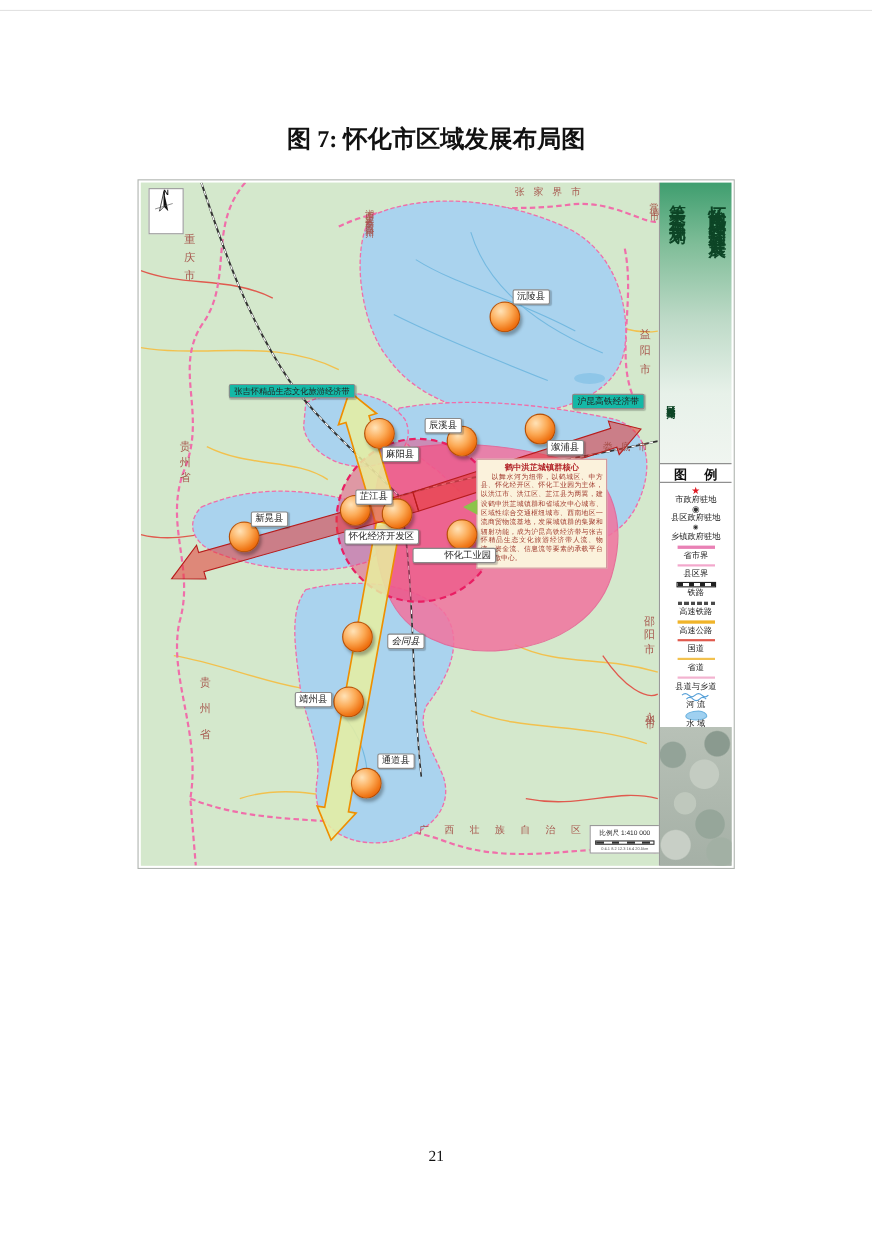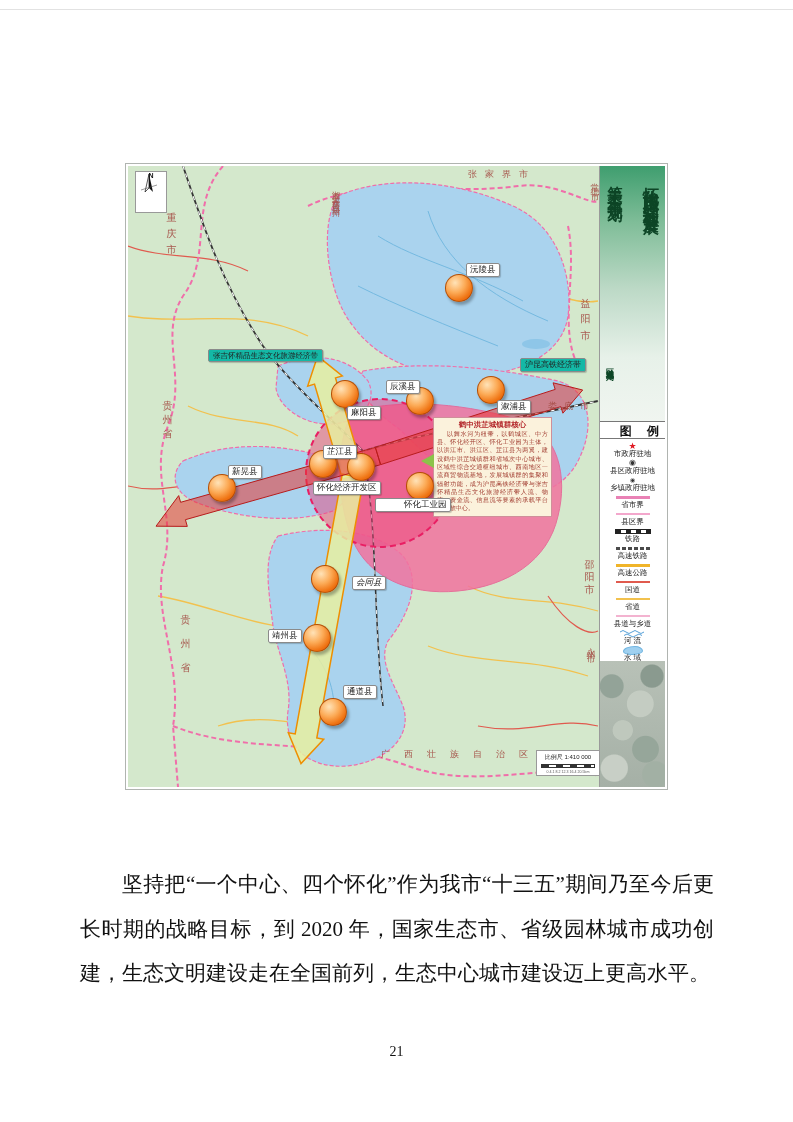--- a/index.html
+++ b/index.html
@@ -107,6 +107,7 @@
 <div class="page">
   <div class="top-rule"></div>
 
+  <div class="figure-title">图 7: 怀化市区域发展布局图</div>
 
   <div class="map-figure">
     <div class="map-canvas">

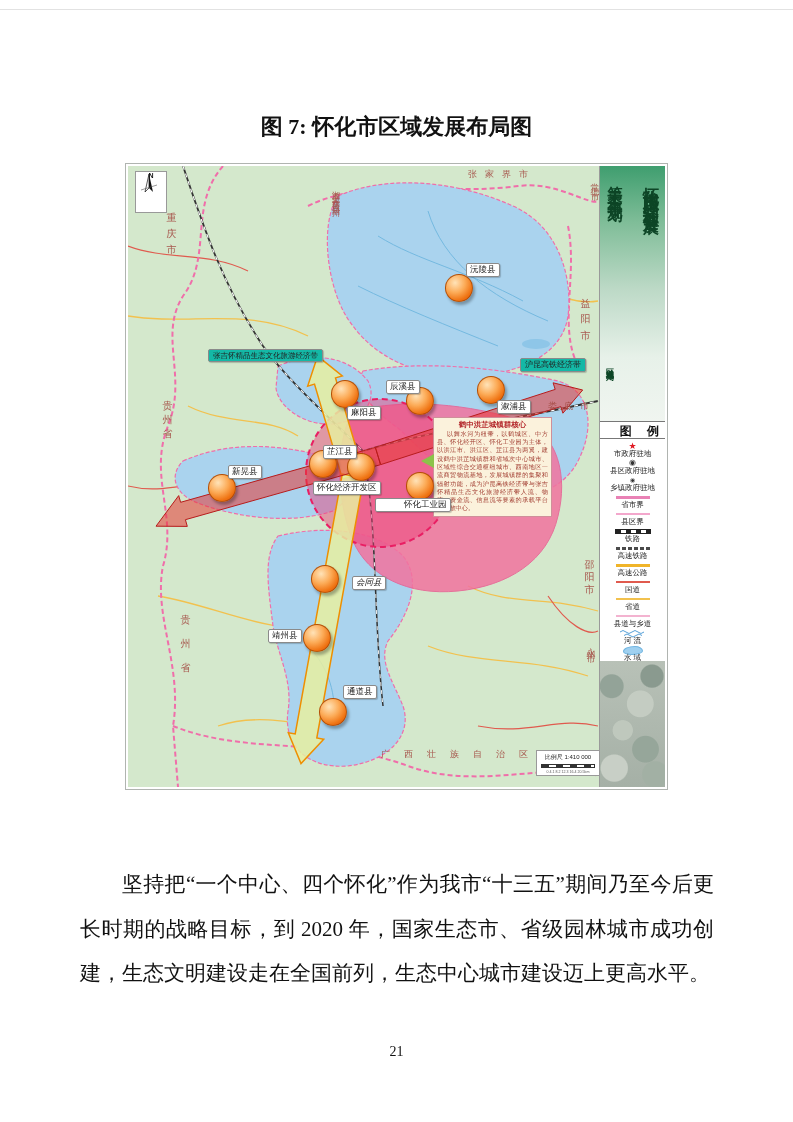--- a/index.html
+++ b/index.html
@@ -60,7 +60,7 @@
   .v-text.sub{left:8px;top:8px;font-size:15px;letter-spacing:3px;}
   .v-text.section{left:5px;top:196px;font-size:8px;letter-spacing:1px;font-weight:bold;}
   .legend-header{height:18px;border-top:1px solid #777;border-bottom:1px solid #777;
-    background:#fff;text-align:right;font-size:12px;font-weight:bold;letter-spacing:6px;
+    background:#fff;text-align:center;font-size:12px;font-weight:bold;letter-spacing:6px;
     line-height:18px;color:#111;padding-left:6px;box-sizing:border-box;}
   .legend-list{height:222px;background:#fff;display:flex;flex-direction:column;
     align-items:center;padding-top:3px;box-sizing:border-box;}

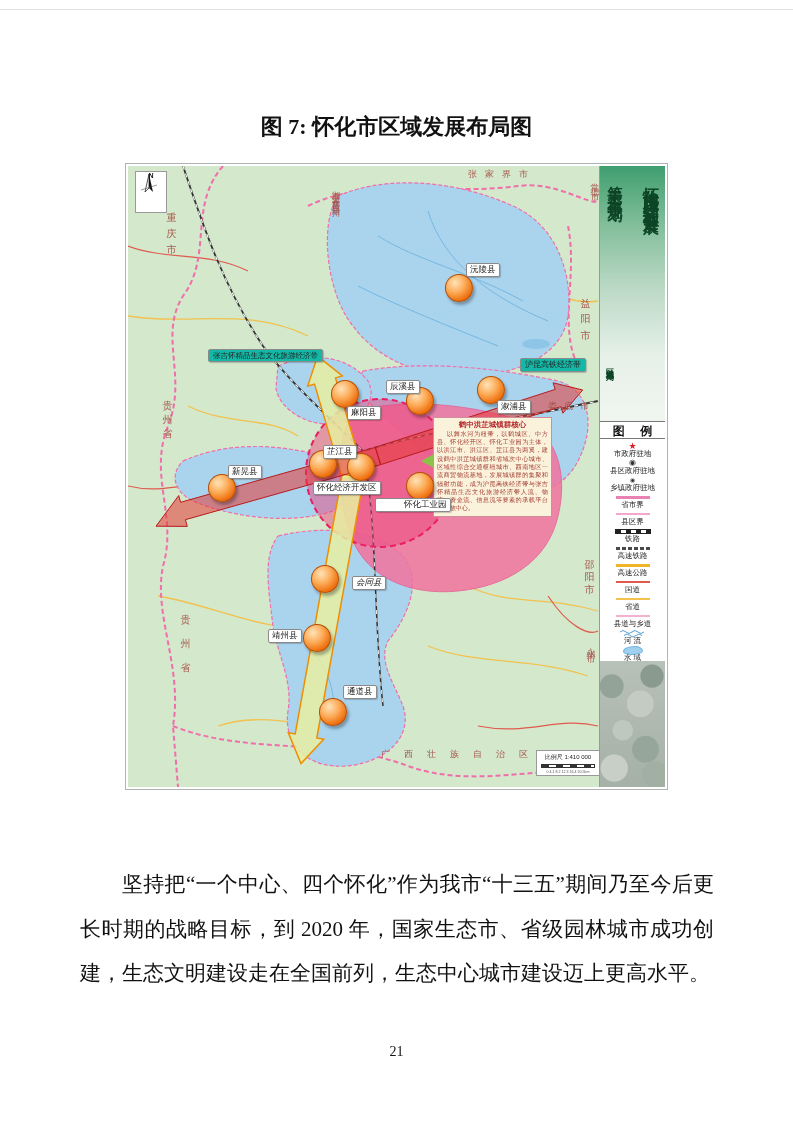--- a/index.html
+++ b/index.html
@@ -332,7 +332,6 @@
     </div>
   </div>
 
-  <div class="paragraph">坚持把“一个中心、四个怀化”作为我市“十三五”期间乃至今后更长时期的战略目标，到 2020 年，国家生态市、省级园林城市成功创建，生态文明建设走在全国前列，生态中心城市建设迈上更高水平。</div>
   <div class="page-num">21</div>
 </div>
 

